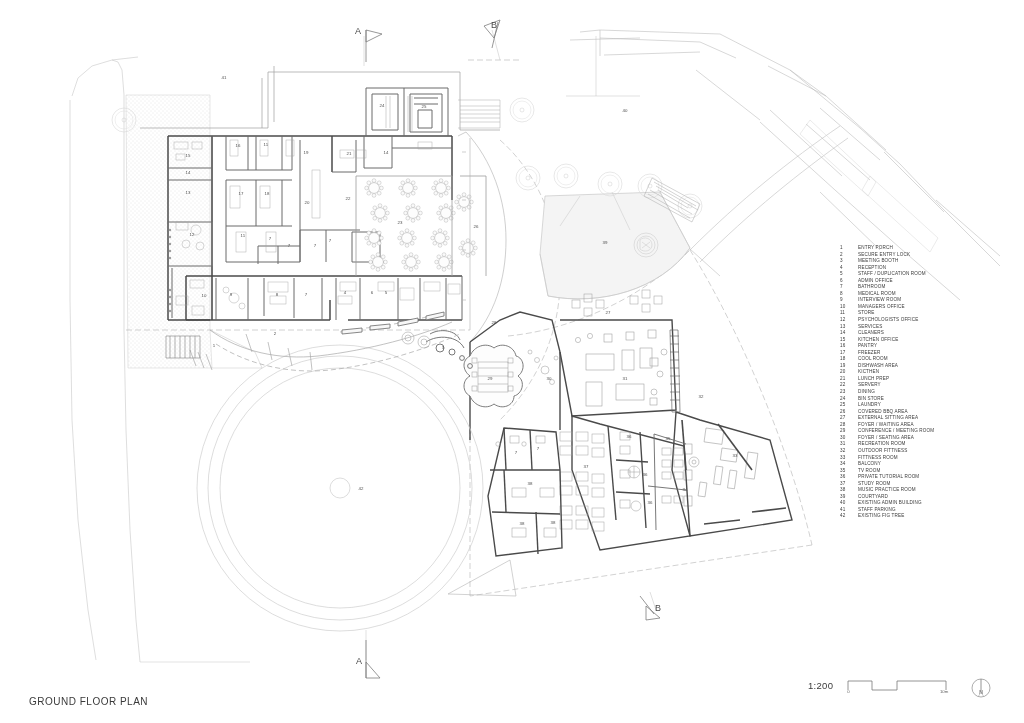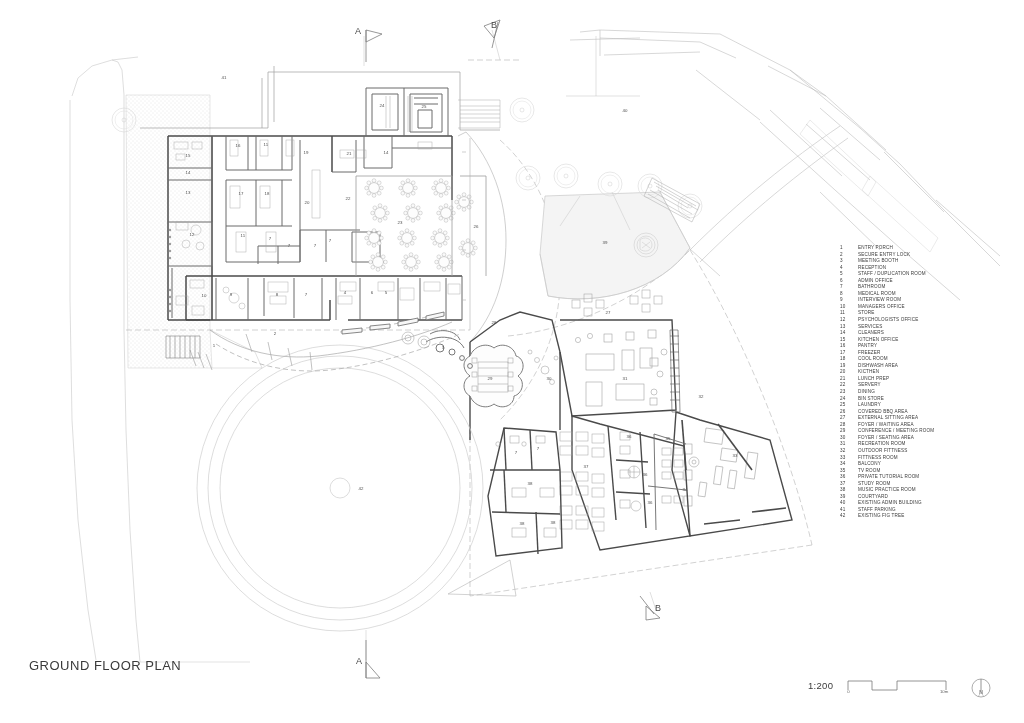--- a/index.html
+++ b/index.html
@@ -45,8 +45,8 @@
   #plan-title {
     position: absolute;
     left: 29px;
-    top: 658px;
-    font-size: 13px;
+    top: 696px;
+    font-size: 10px;
     letter-spacing: 0.5px;
     color: #3a3a3a;
   }

